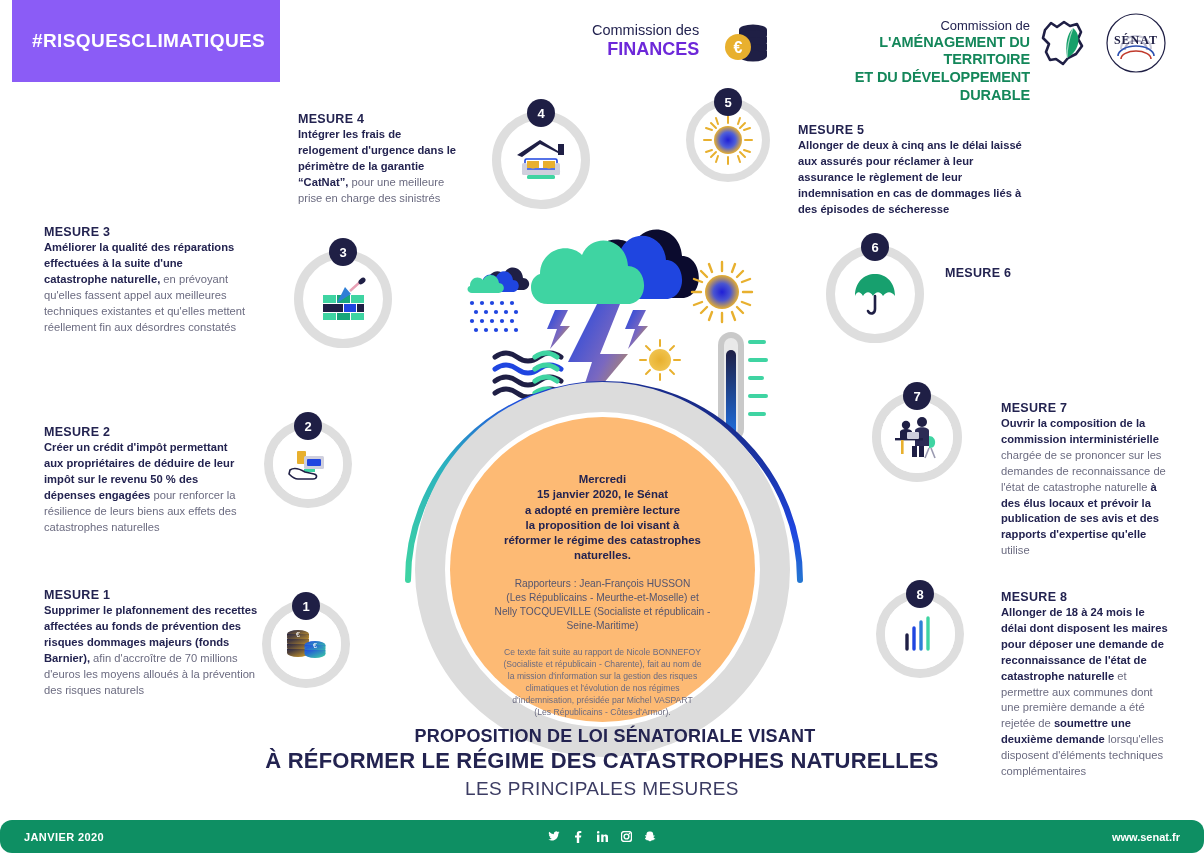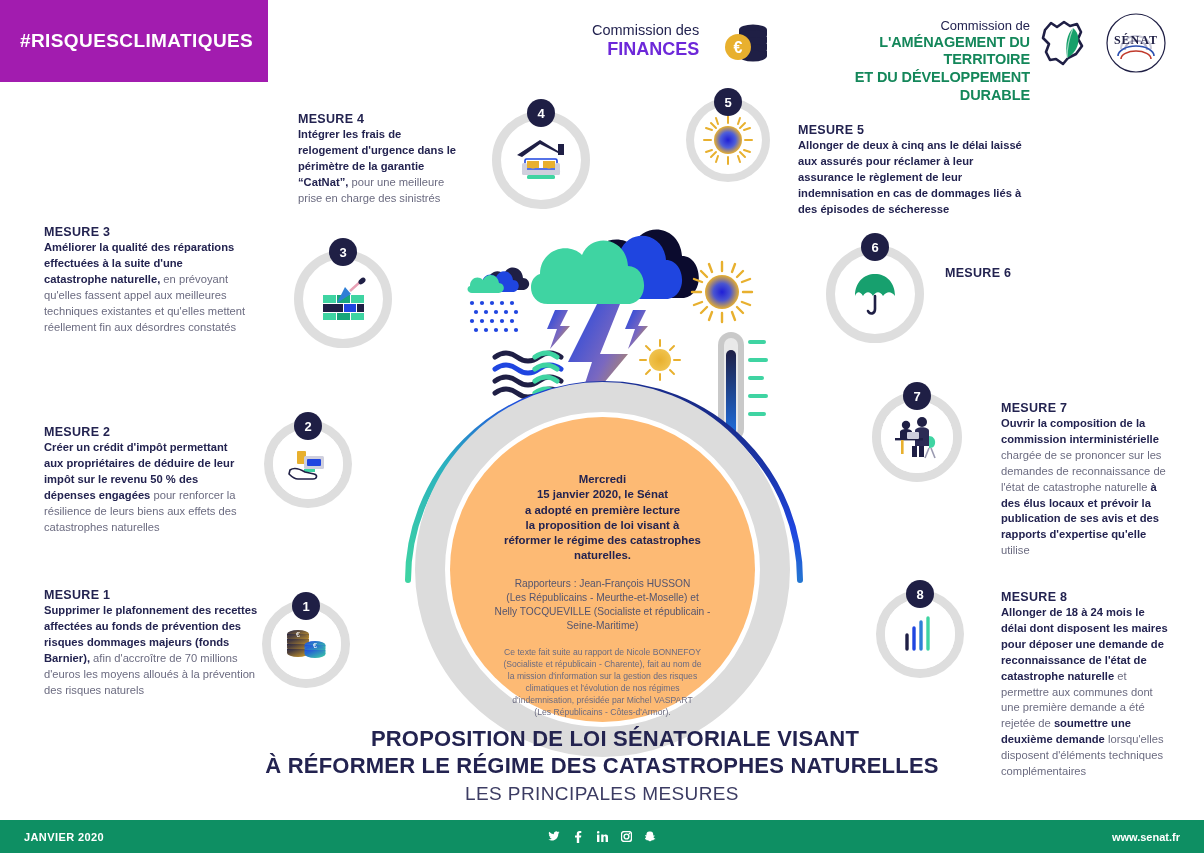--- a/index.html
+++ b/index.html
@@ -16,8 +16,8 @@
   
   .header { position: absolute; left: 0; top: 0; width: 1204px; height: 82px; }
   .hashtag-block {
-    position: absolute; left: 0; top: 0; width: 268px; height: 82px;
-    background: #a21caf; display: flex; align-items: center; padding-left: 20px;
+    position: absolute; left: 12px; top: 0; width: 268px; height: 82px;
+    background: #8b5cf6; display: flex; align-items: center; padding-left: 20px;
   }
   .hashtag-text {
     color: #ffffff; font-size: 19px; font-weight: bold; letter-spacing: .4px;

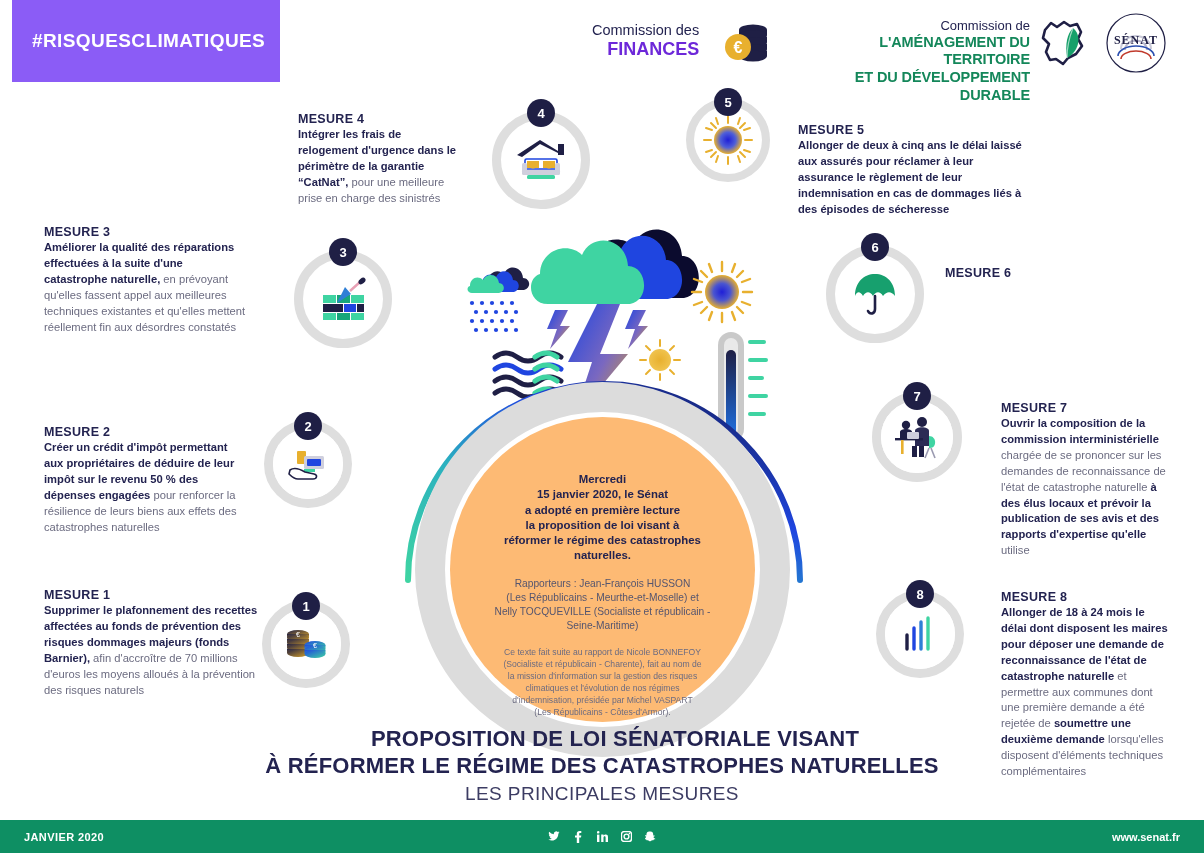--- a/index.html
+++ b/index.html
@@ -86,7 +86,7 @@
 
   
   .bottom-title { position: absolute; left: 0; top: 726px; width: 1204px; text-align: center; }
-  .bt-l1 { font-size: 22px; font-weight: bold; color: #232350; letter-spacing: .2px; line-height: 1.22; padding-left: 26px; }
+  .bt-l1 { font-size: 18px; font-weight: bold; color: #232350; letter-spacing: .2px; line-height: 1.22; padding-left: 26px; }
   .bt-l2 { font-size: 22px; font-weight: bold; color: #232350; letter-spacing: .2px; line-height: 1.22; }
   .bt-l3 { font-size: 19px; color: #3c3c63; letter-spacing: .4px; line-height: 1.3; margin-top: 2px; }
 

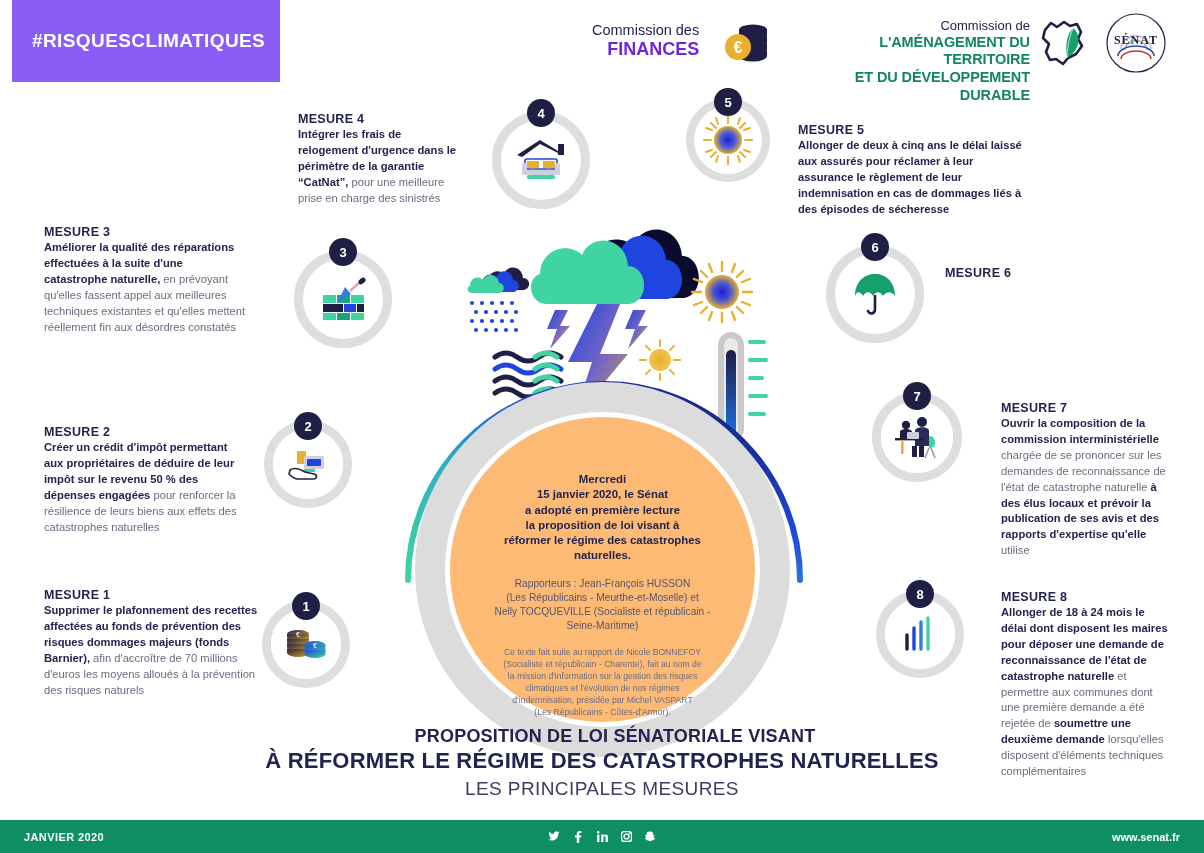--- a/index.html
+++ b/index.html
@@ -93,7 +93,7 @@
   
   .footer {
     position: absolute; left: 0; top: 820px; width: 1204px; height: 33px;
-    background: #0e8f63; display: flex; align-items: center;
+    background: #0e8f63; display: flex; align-items: center; border-radius: 12px;
   }
   .footer-date { position: absolute; left: 24px; color: #ffffff; font-size: 11px; font-weight: bold; letter-spacing: .4px; }
   .footer-social { position: absolute; left: 0; width: 1204px; display: flex; justify-content: center; gap: 11px; }

